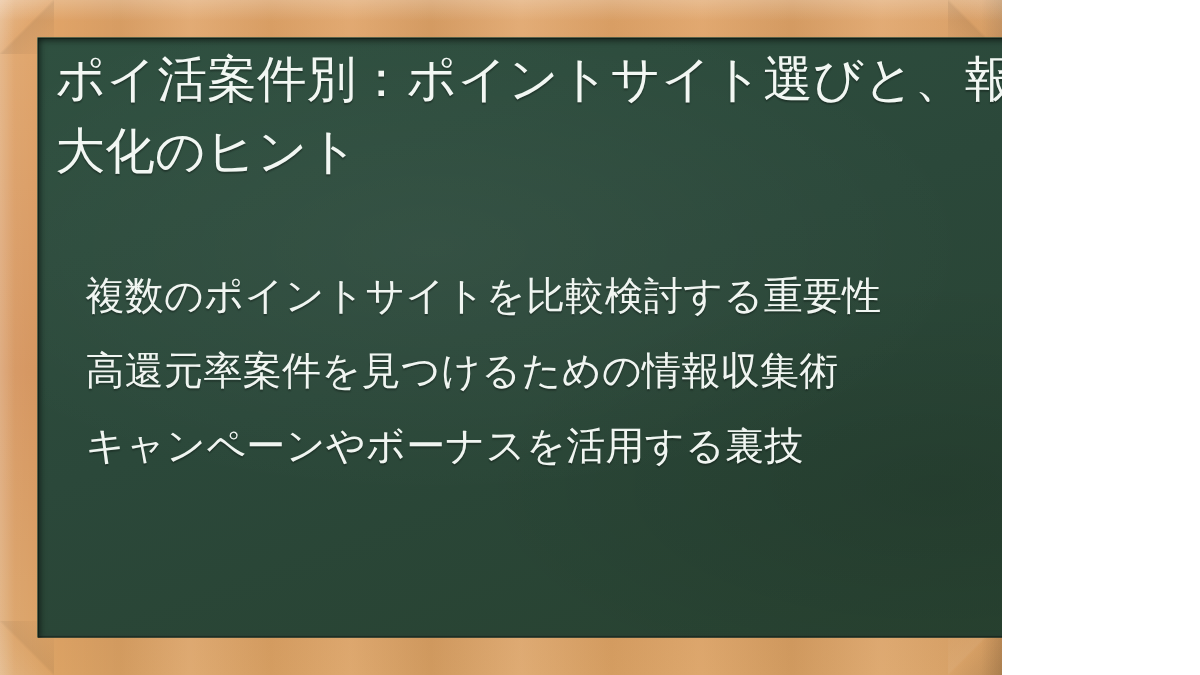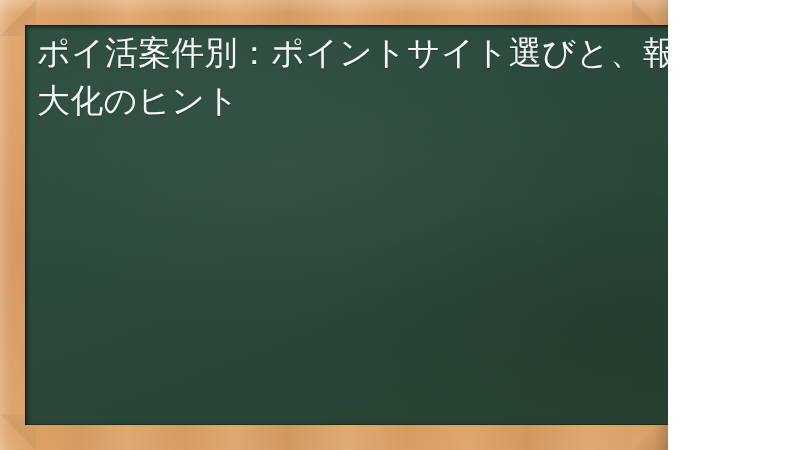--- a/index.html
+++ b/index.html
@@ -168,6 +168,11 @@
 
     <div class="board-title">ポイ活案件別：ポイントサイト選びと、報酬最大化のヒント</div>
 
+    <ul class="bullet-list">
+      <li class="bullet-item">複数のポイントサイトを比較検討する重要性</li>
+      <li class="bullet-item">高還元率案件を見つけるための情報収集術</li>
+      <li class="bullet-item">キャンペーンやボーナスを活用する裏技</li>
+    </ul>
 
     <div class="chalk">
       <div class="chalk-tip"></div>

